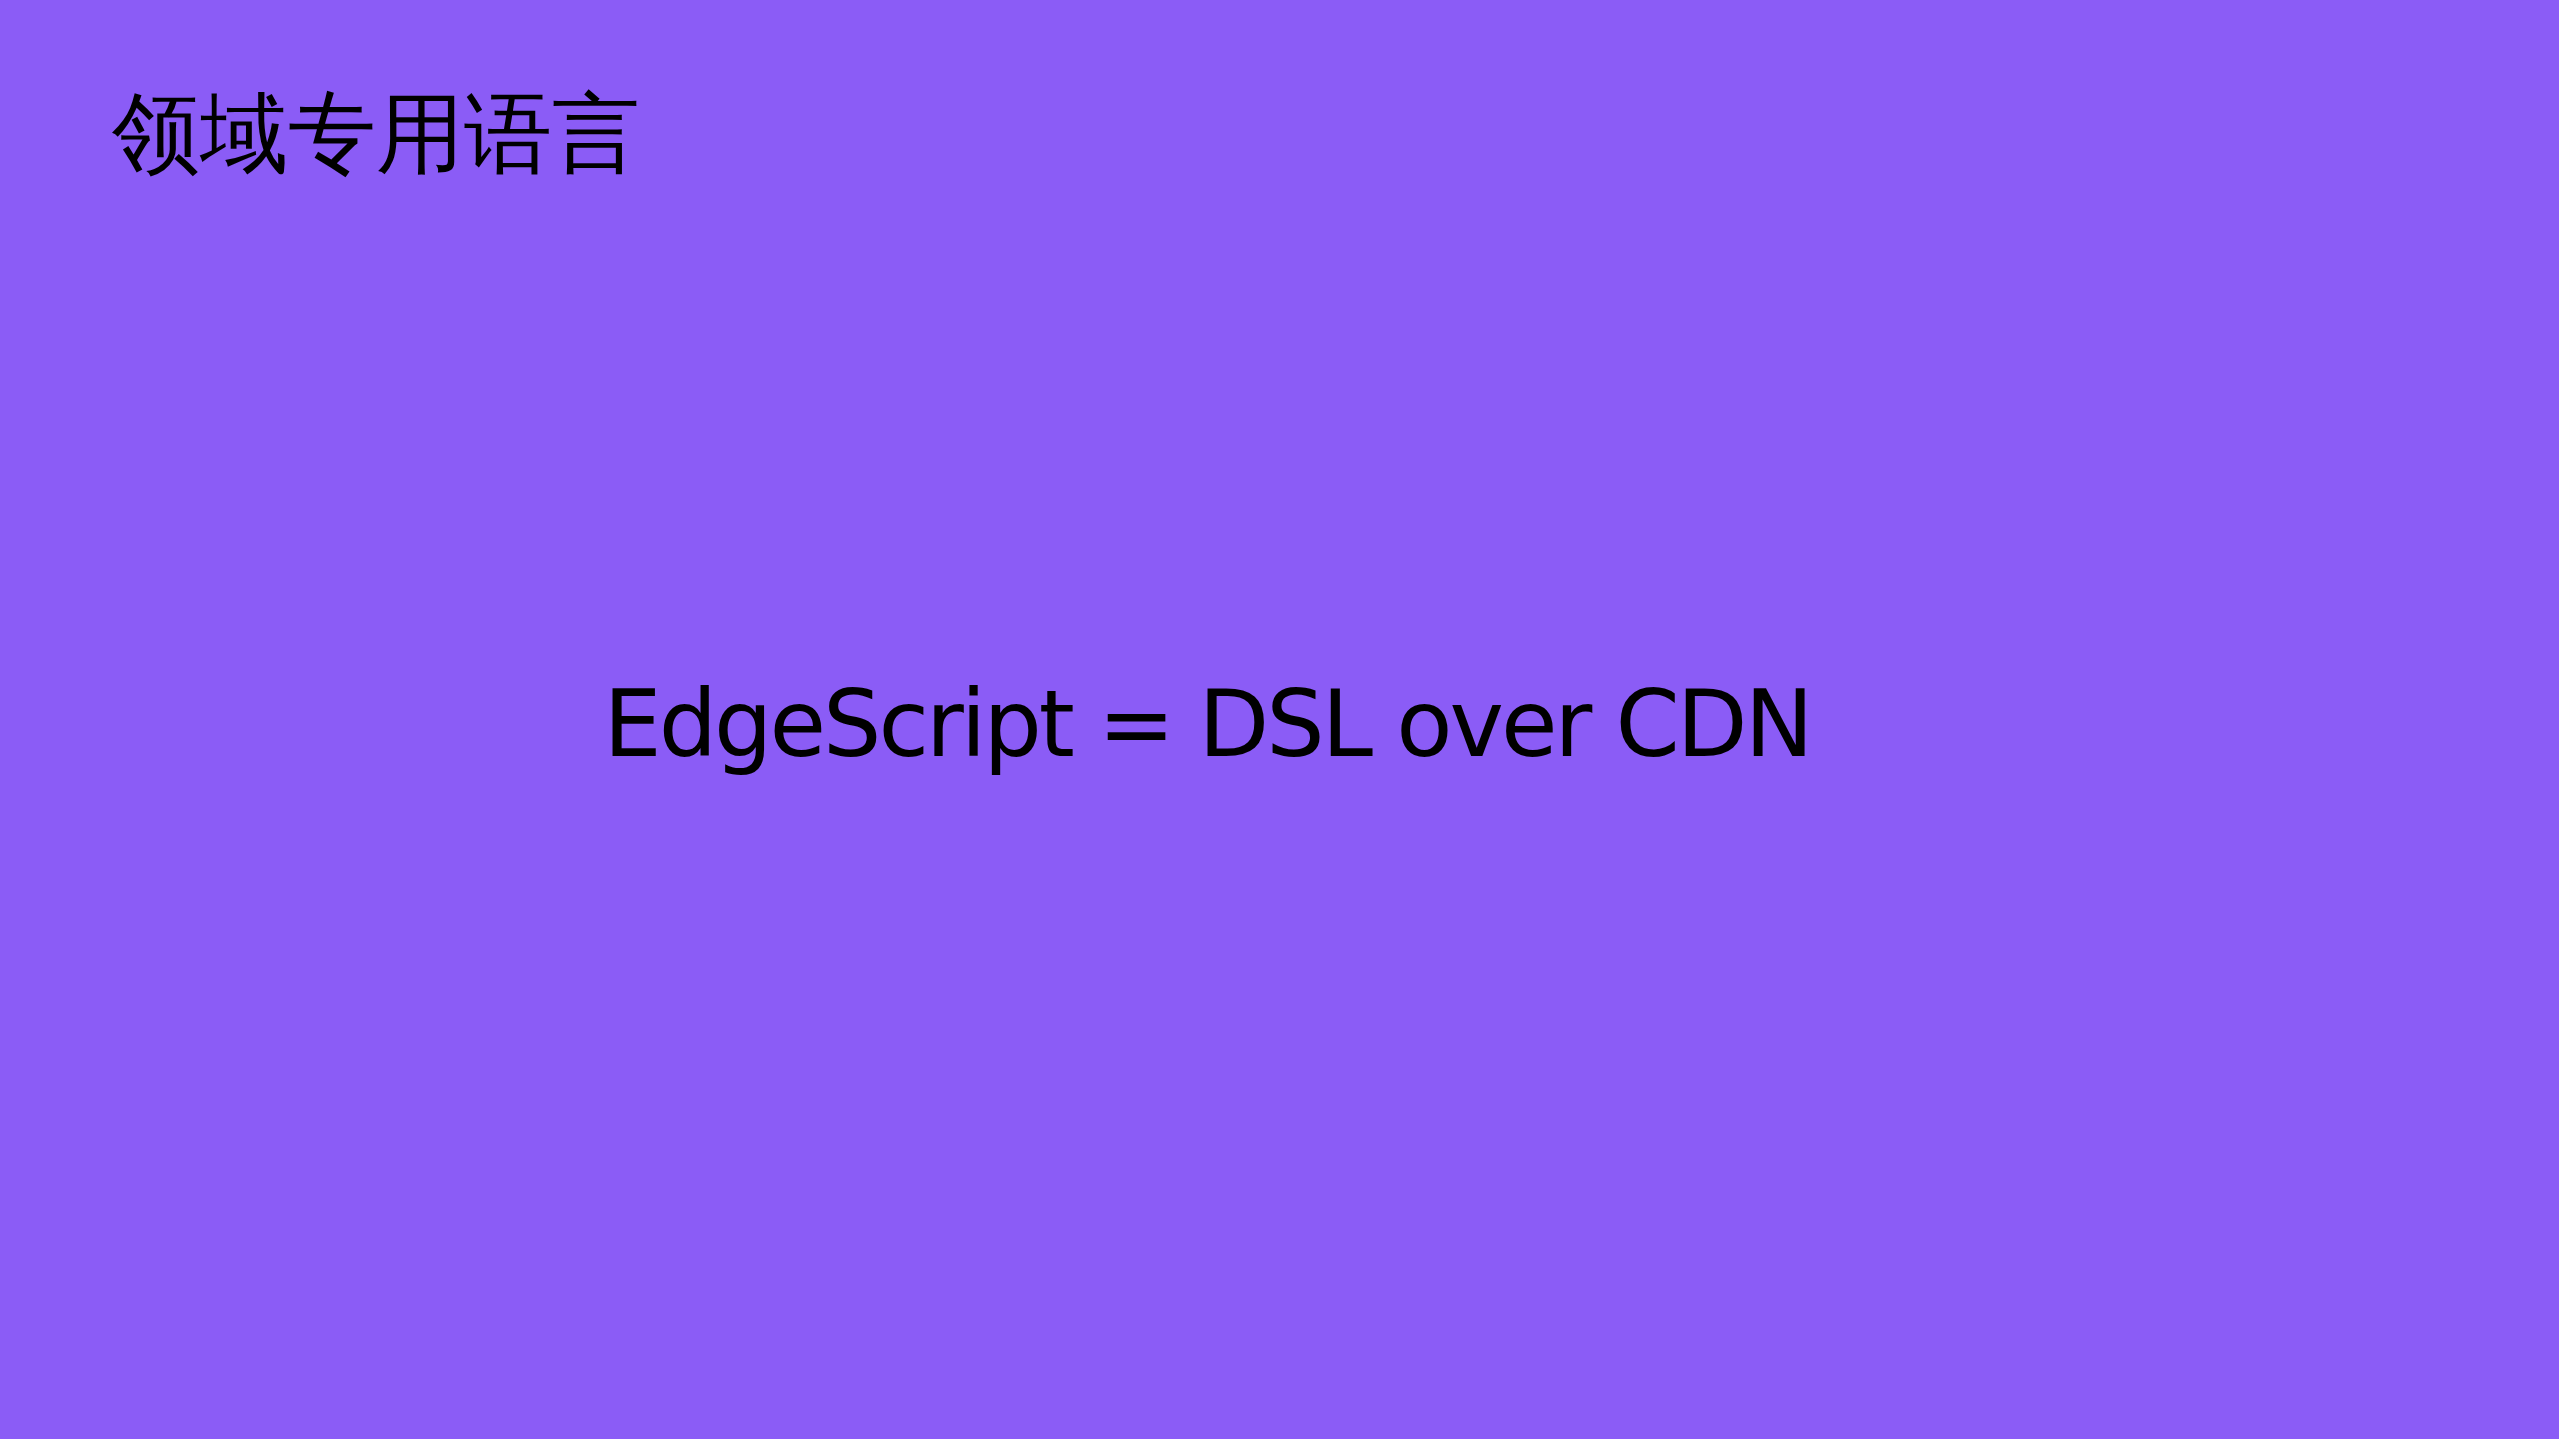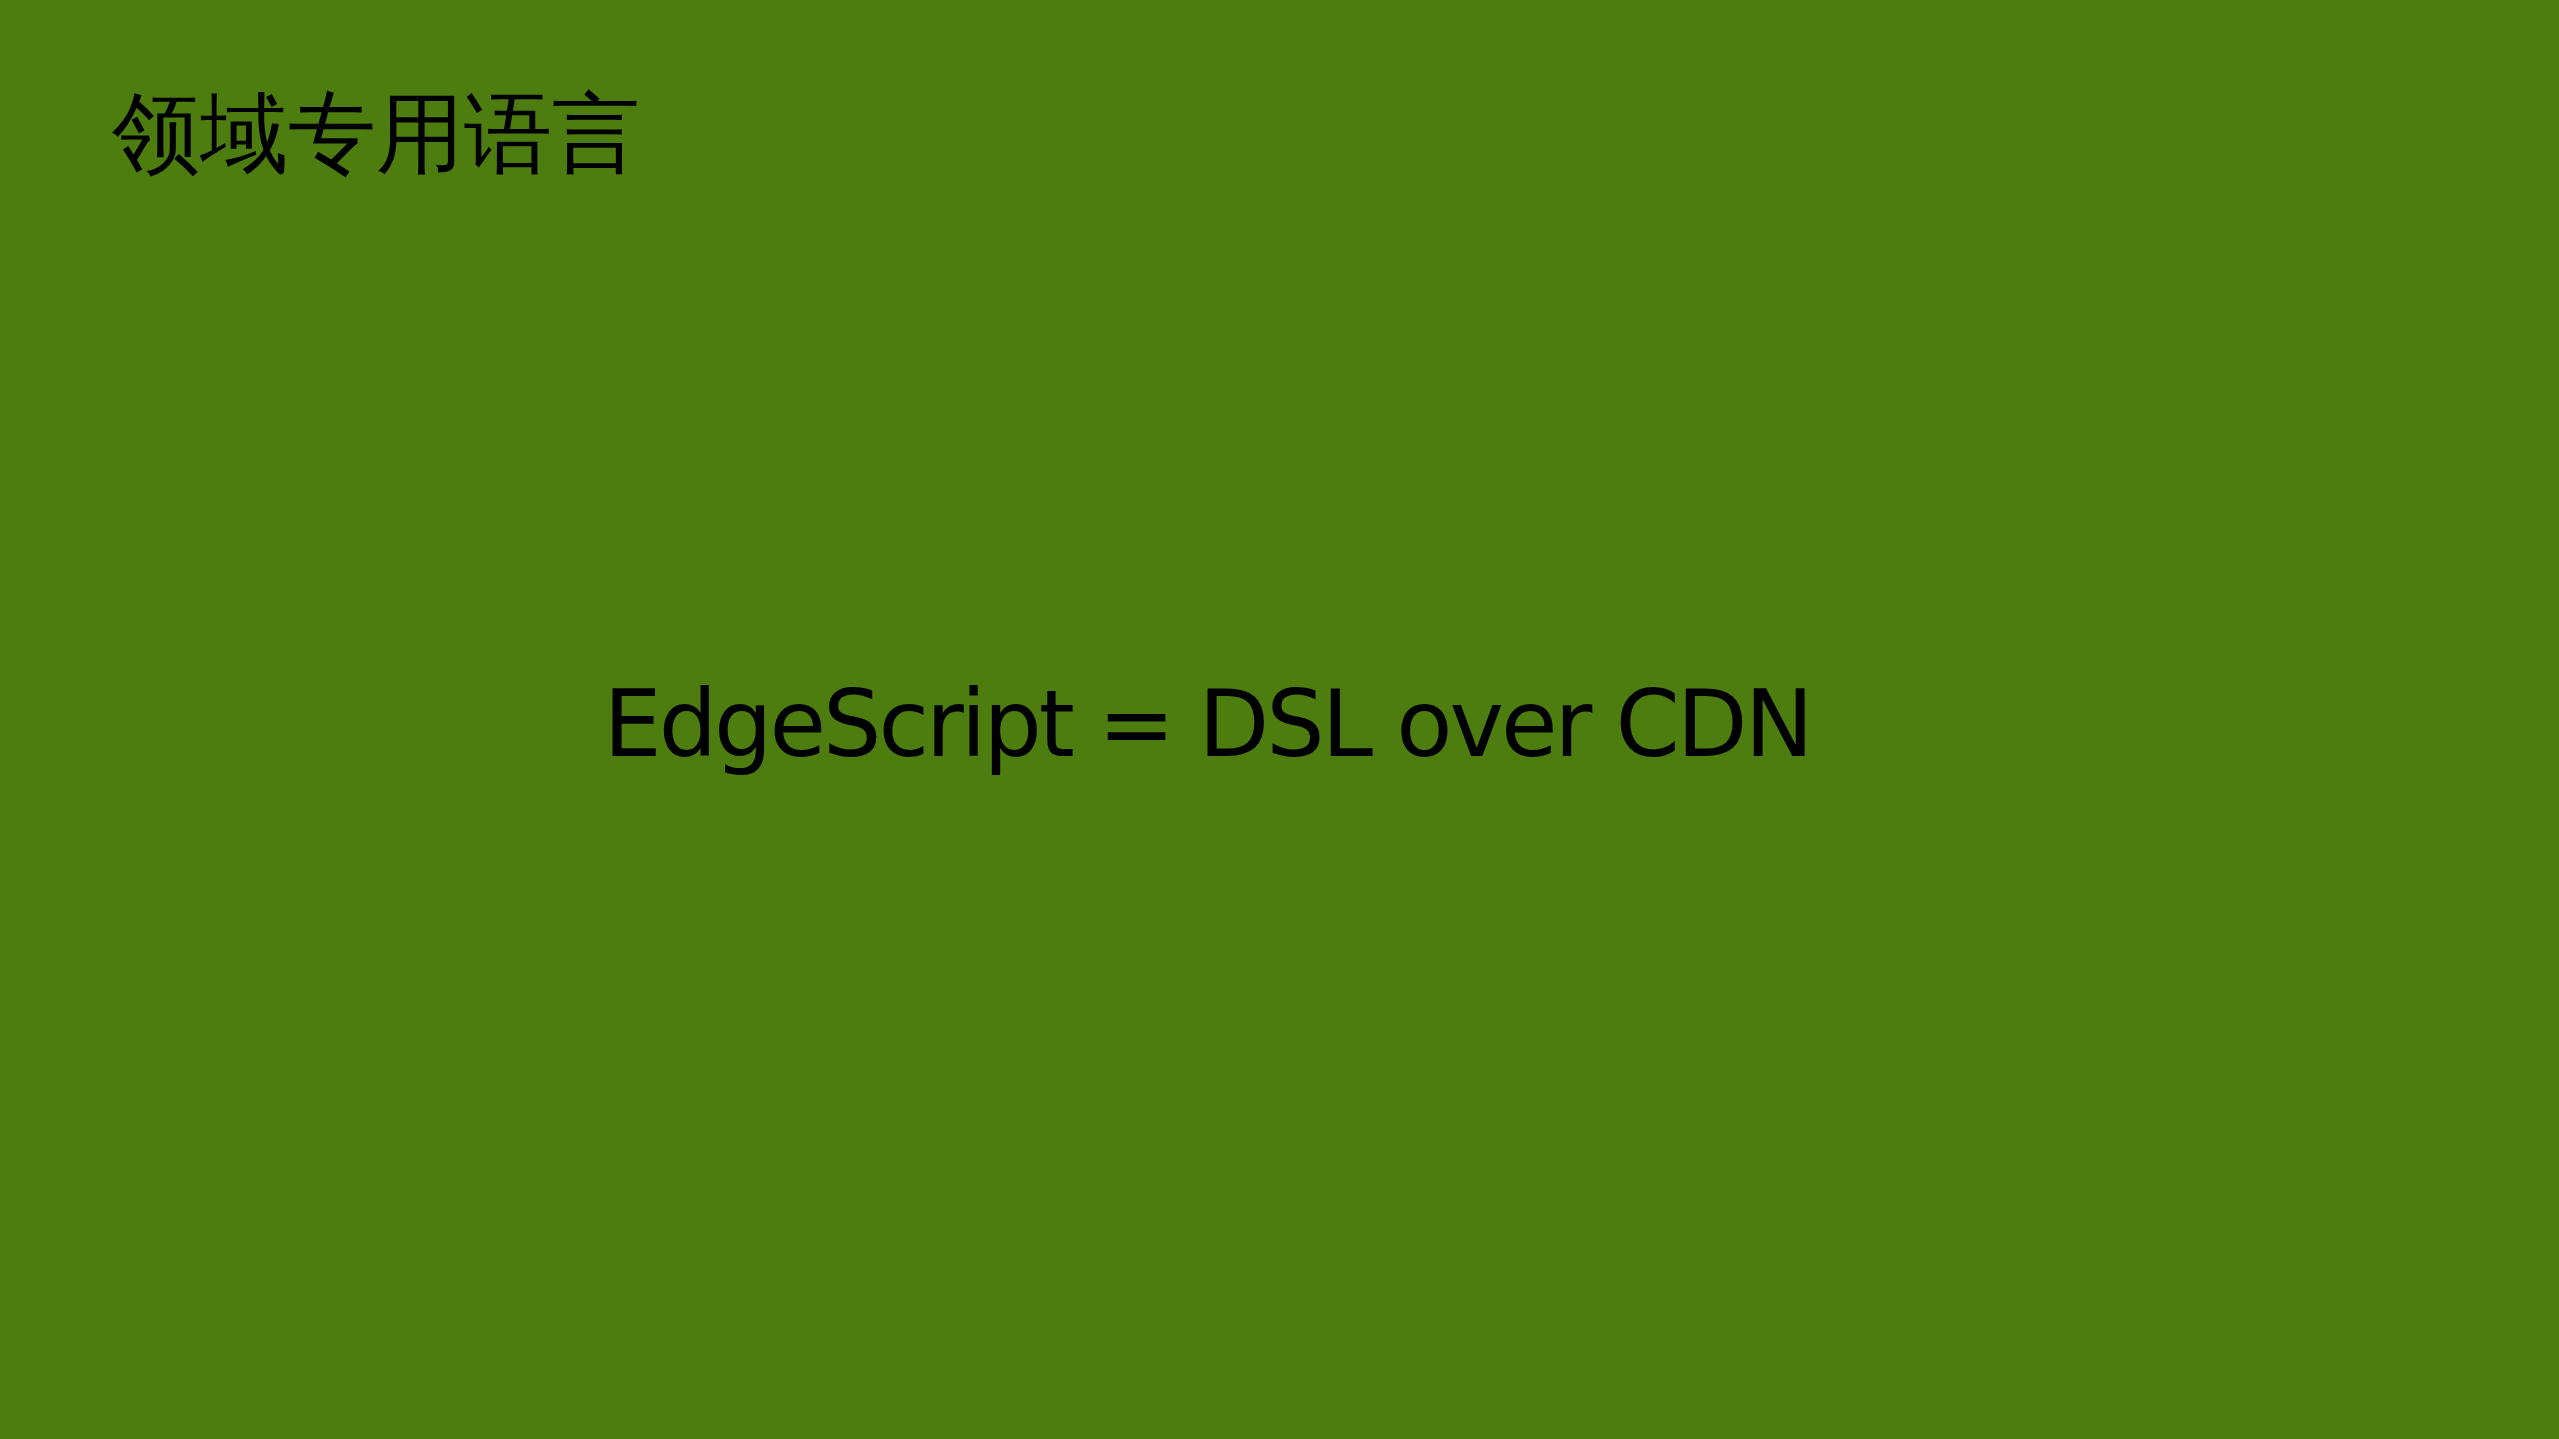--- a/index.html
+++ b/index.html
@@ -20,7 +20,7 @@
       left: 0; top: 0;
       width: 2559px;
       height: 1439px;
-      background: #4d7c0f;
+      background: #8b5cf6;
     }
     .slide-title {
       position: absolute;

